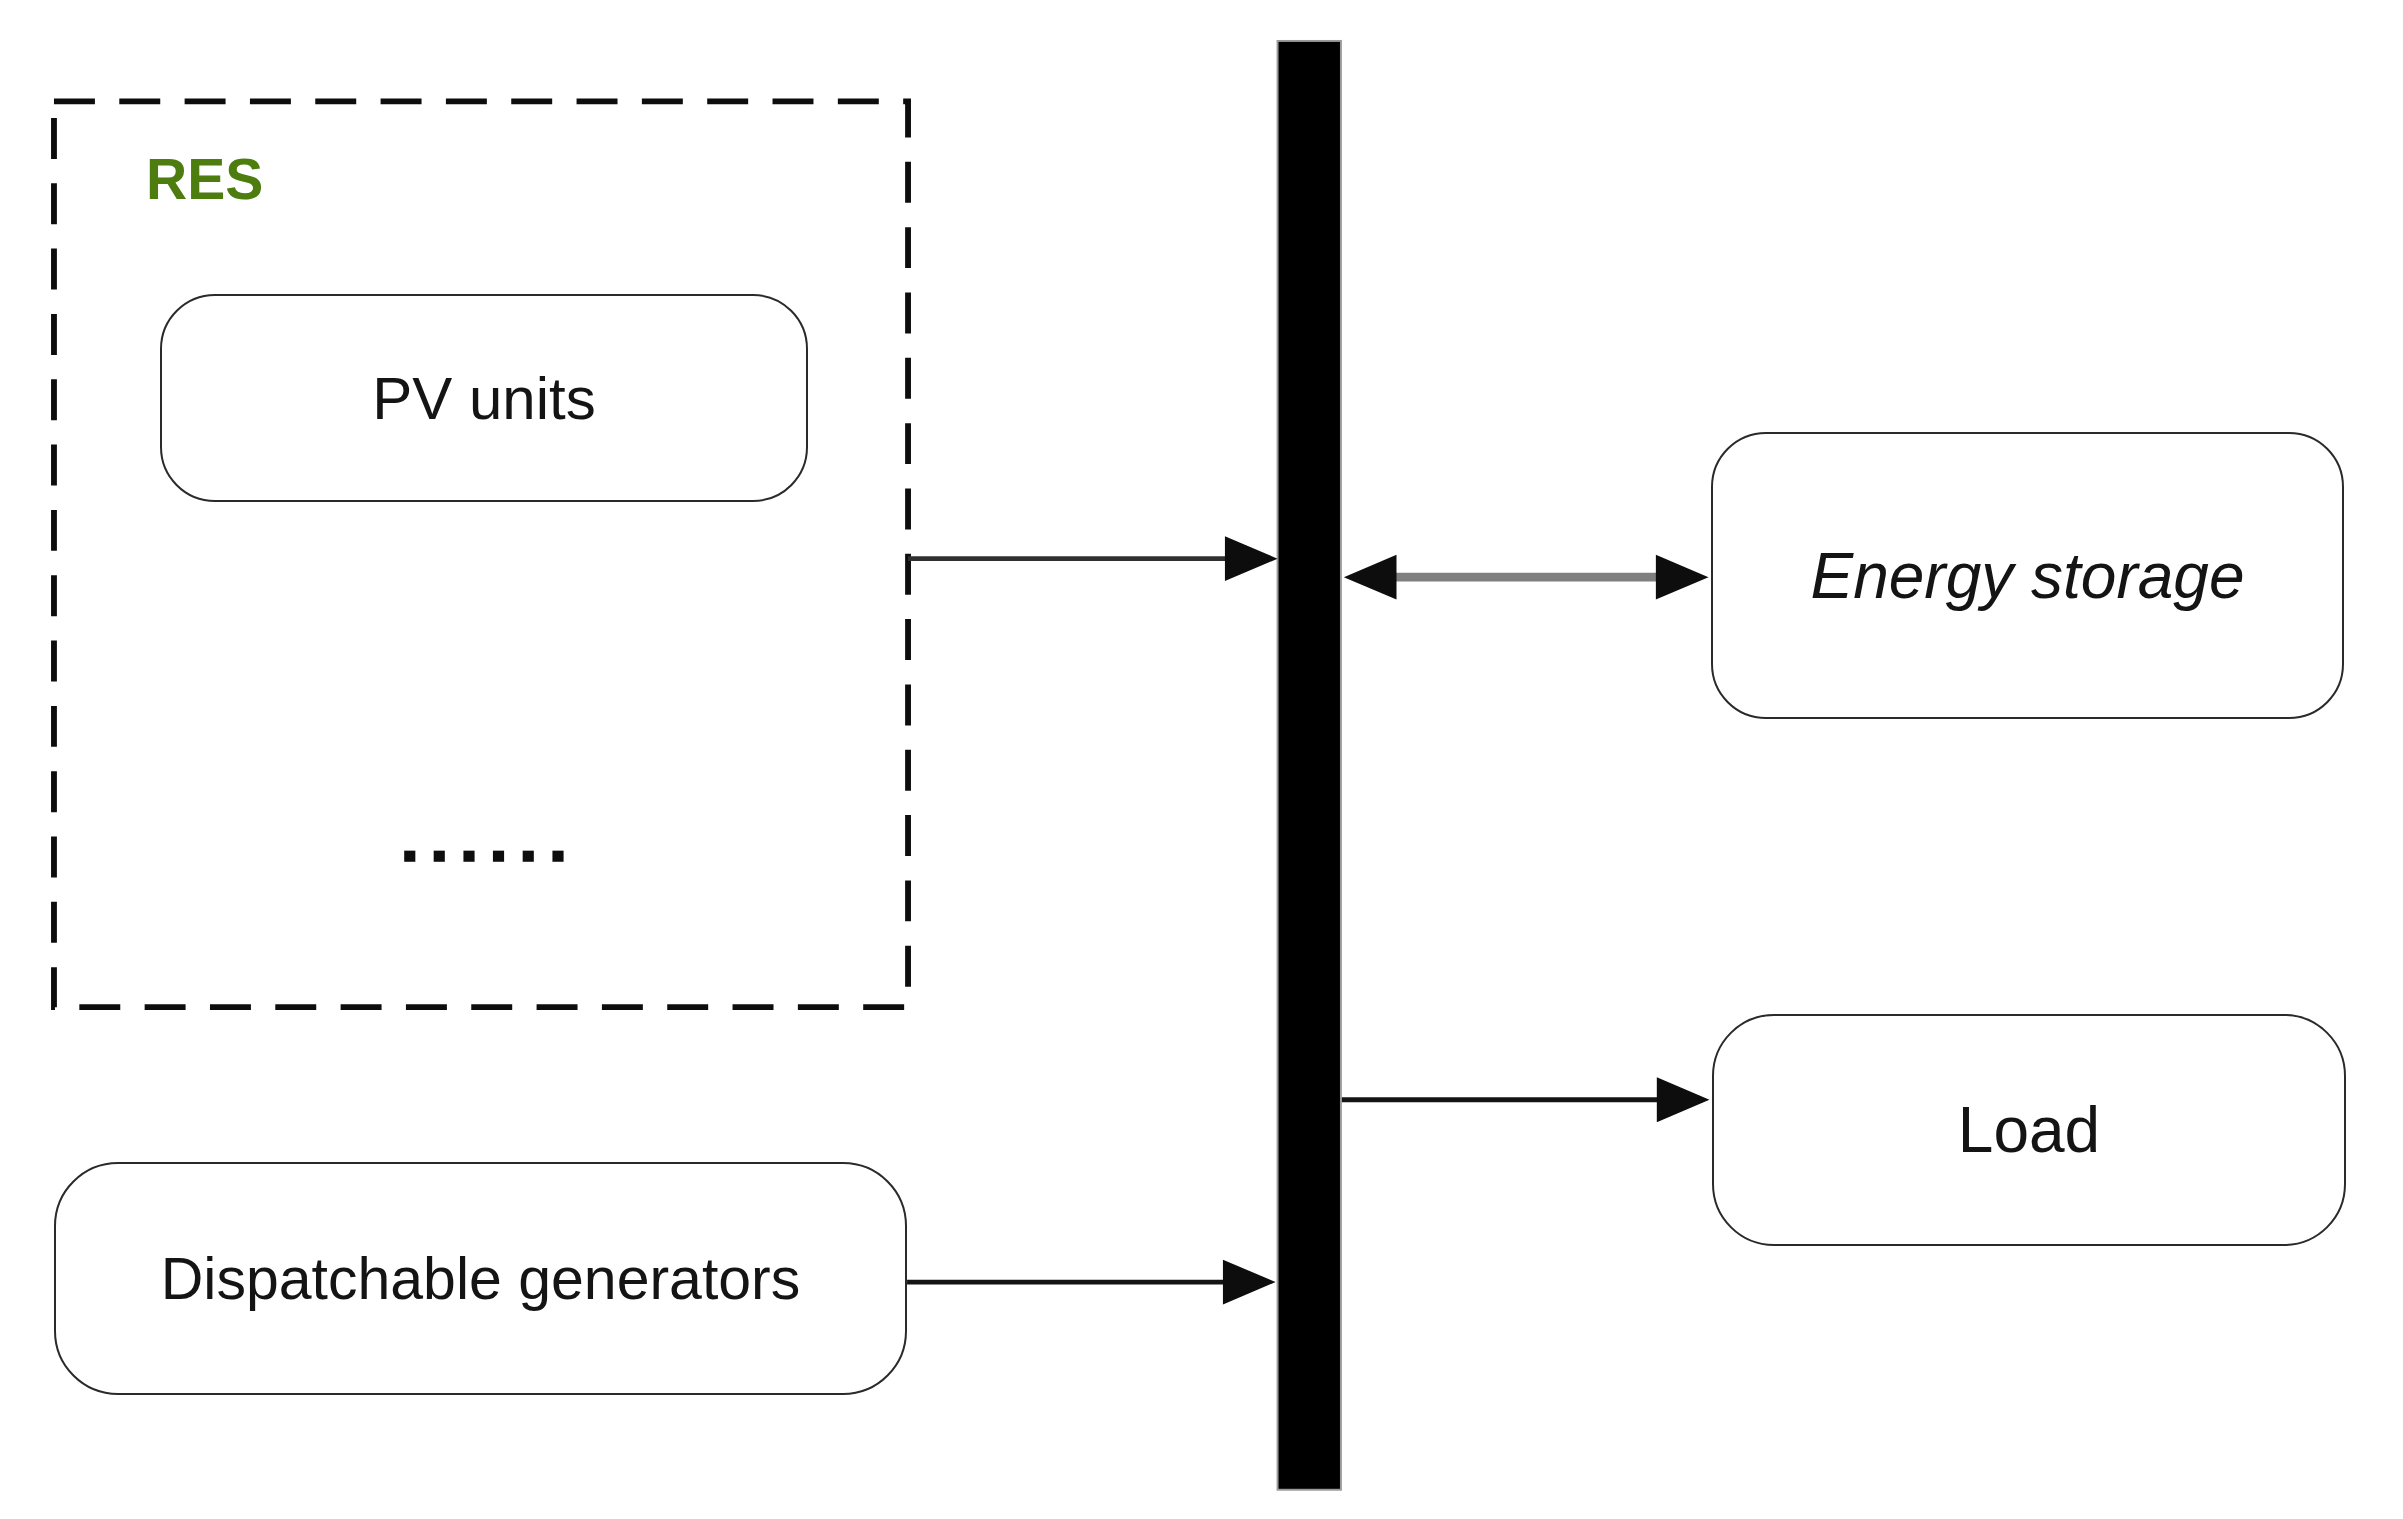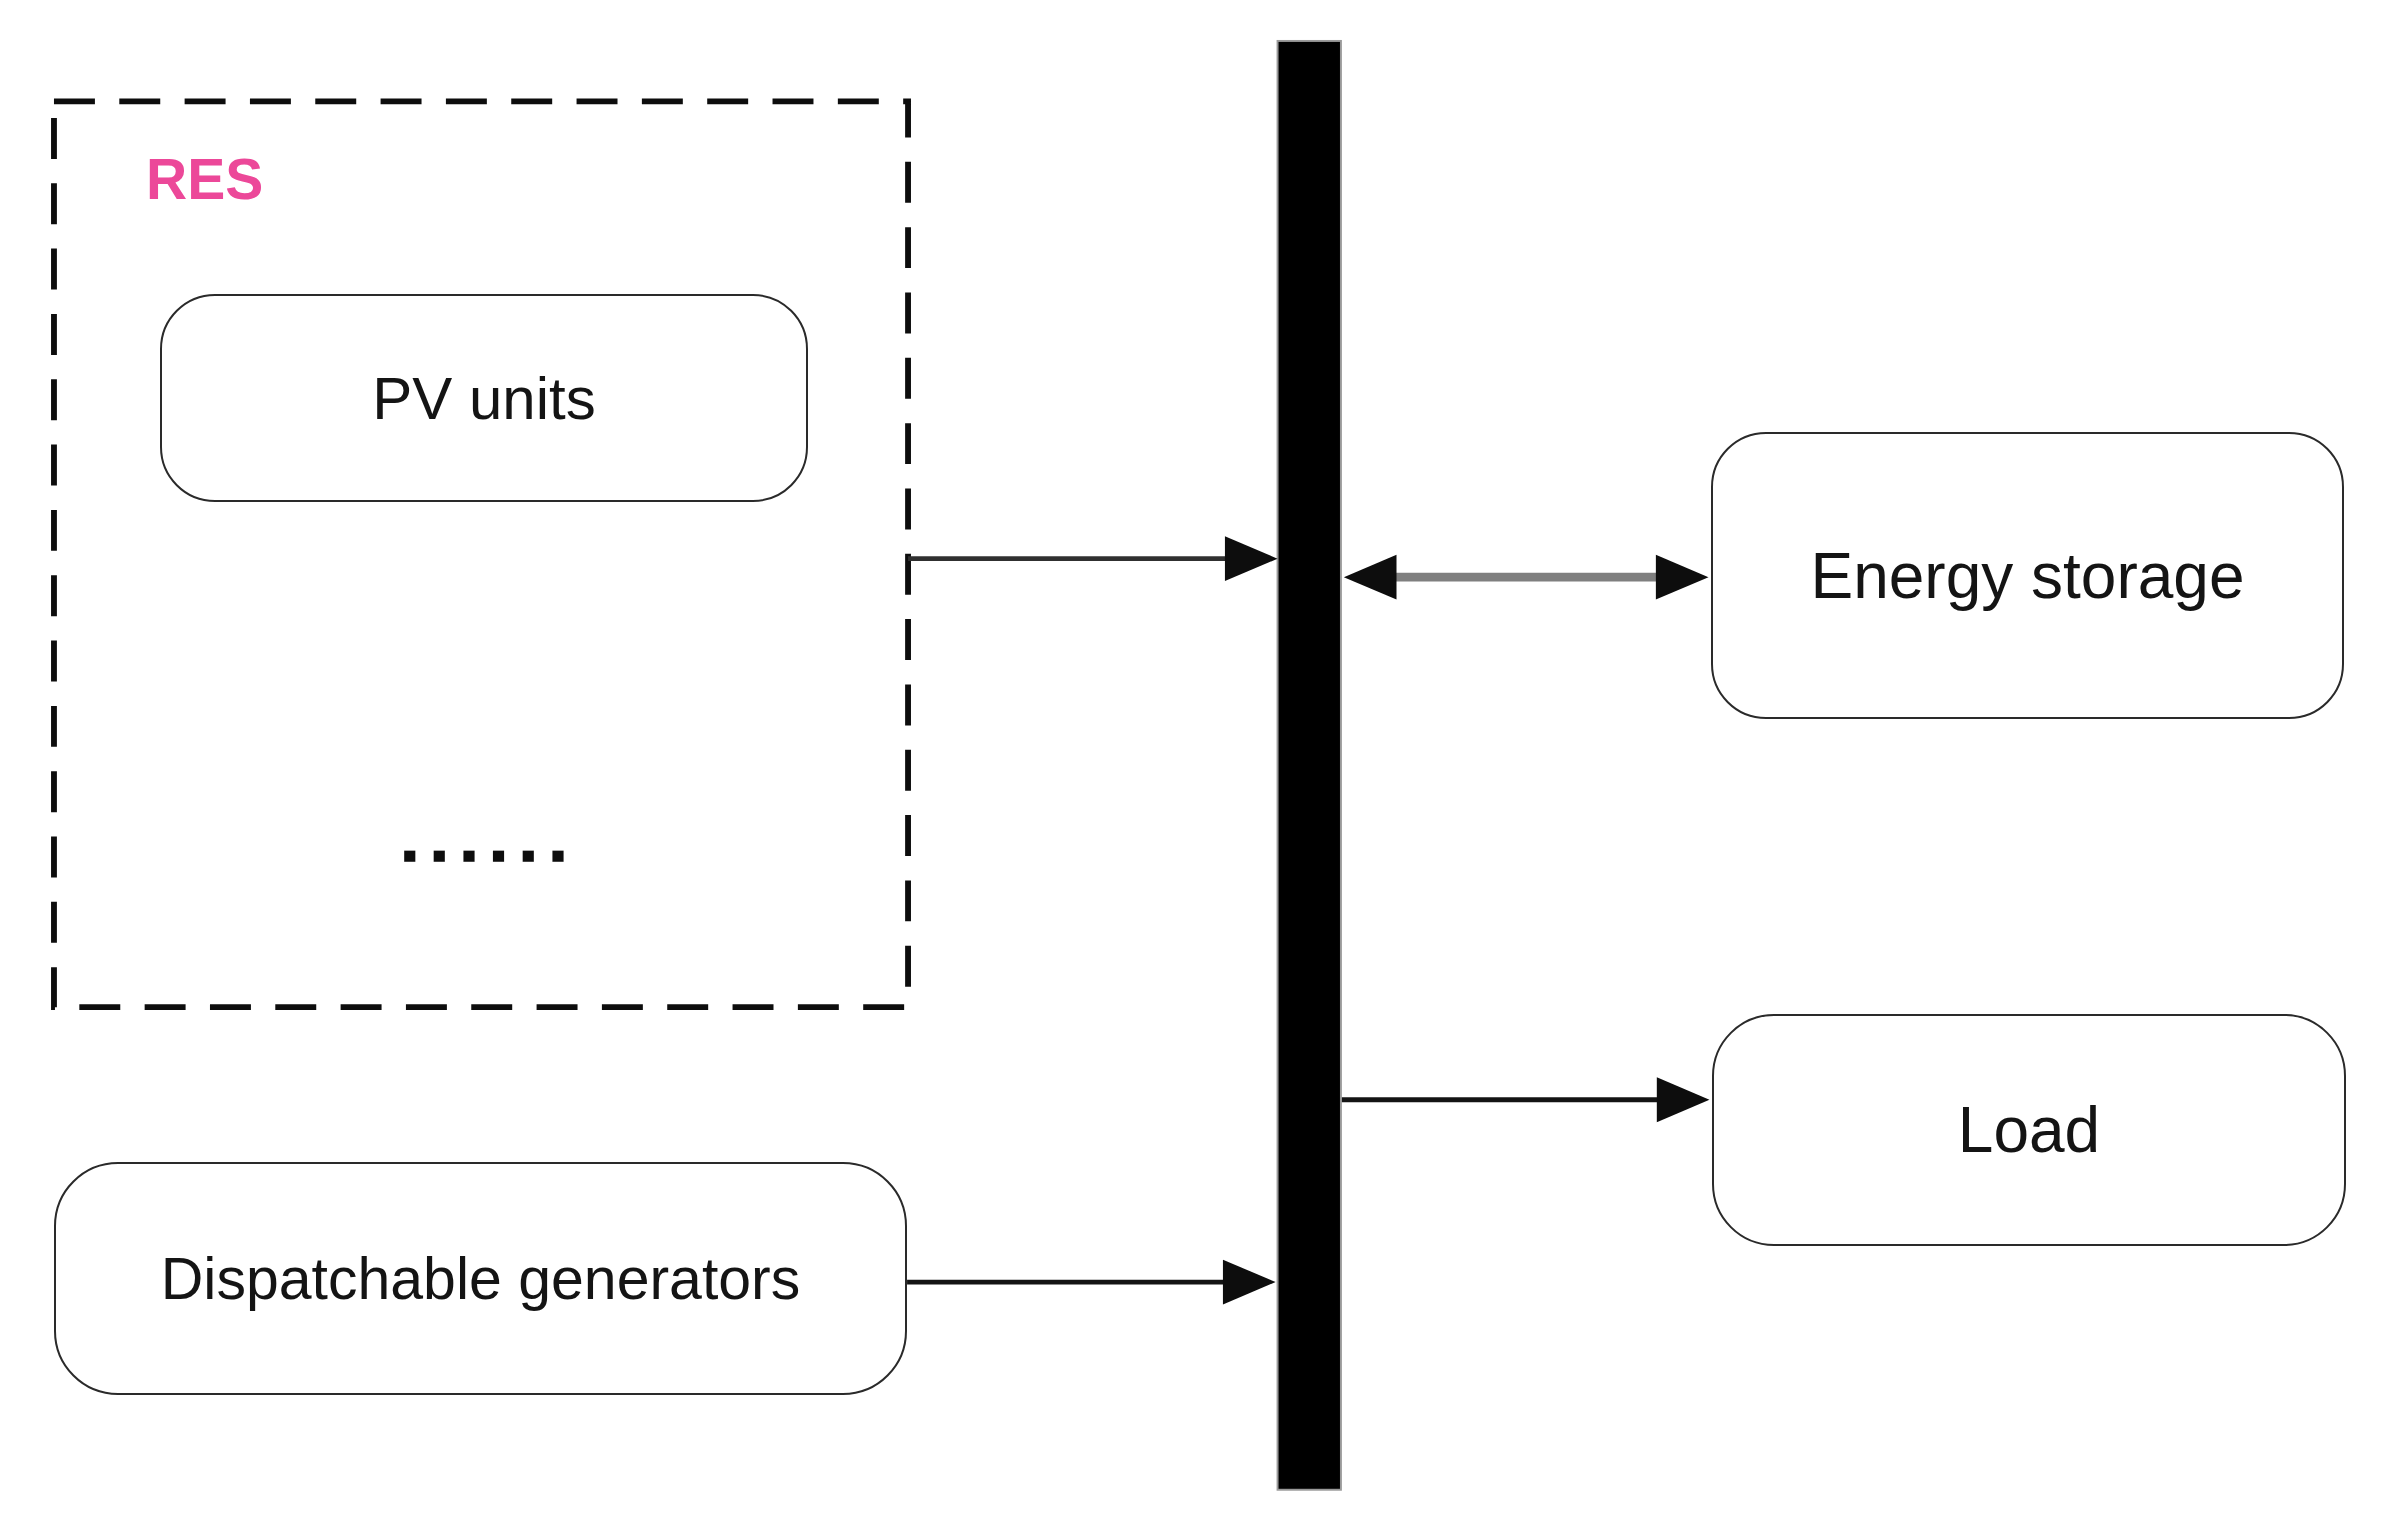--- a/index.html
+++ b/index.html
@@ -55,7 +55,7 @@
     top: 146px;
     font-size: 57px;
     font-weight: bold;
-    color: #ec4899;
+    color: #4d7c0f;
     white-space: nowrap;
   }
   

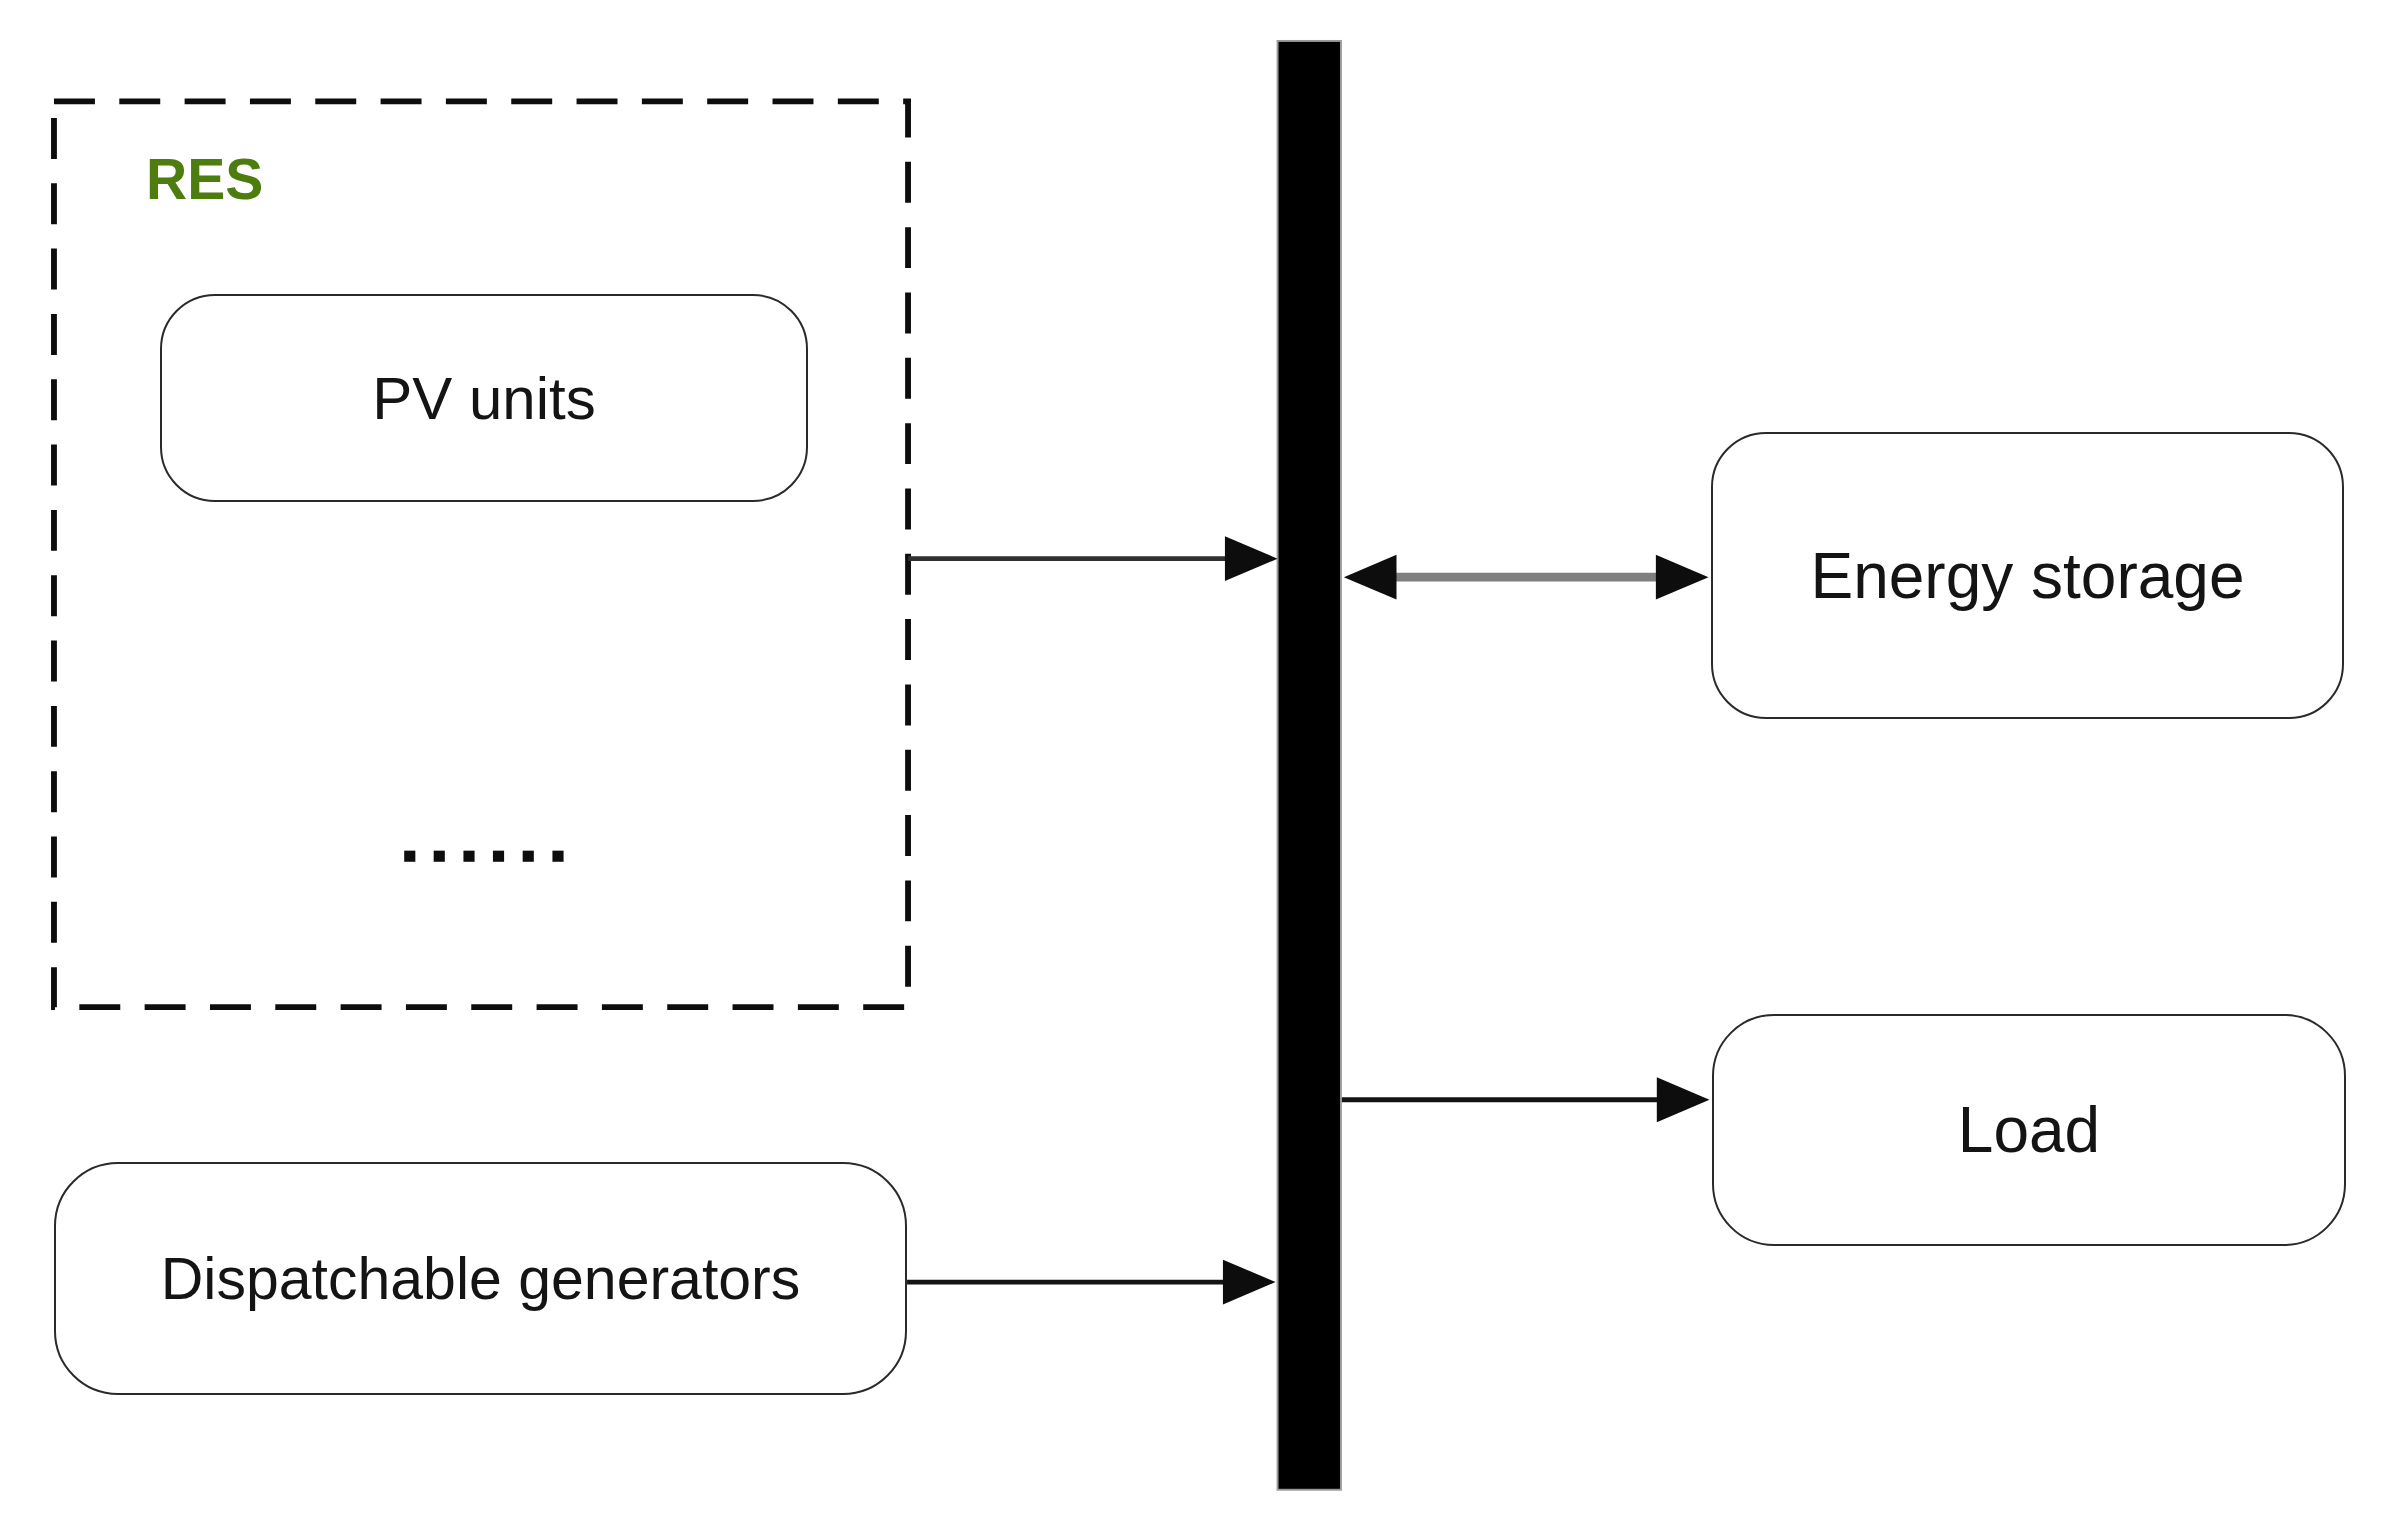--- a/index.html
+++ b/index.html
@@ -45,7 +45,7 @@
   #dispatch-box  { left: 54px;  top: 1162px; width: 853px; height: 233px; border-radius: 64px; }
   #dispatch-box .lbl { font-size: 59px; }
   
-  #storage-box   { left: 1711px; top: 432px;  width: 633px; height: 287px; border-radius: 55px; }
+  #storage-box   { left: 1711px; top: 432px;  width: 633px; height: 287px; border-radius: 55px; font-style: italic; }
   #load-box      { left: 1712px; top: 982px; width: 634px; height: 232px; border-radius: 62px; margin-top: 32px; }
   #storage-box .lbl, #load-box .lbl { font-size: 64px; }
   

